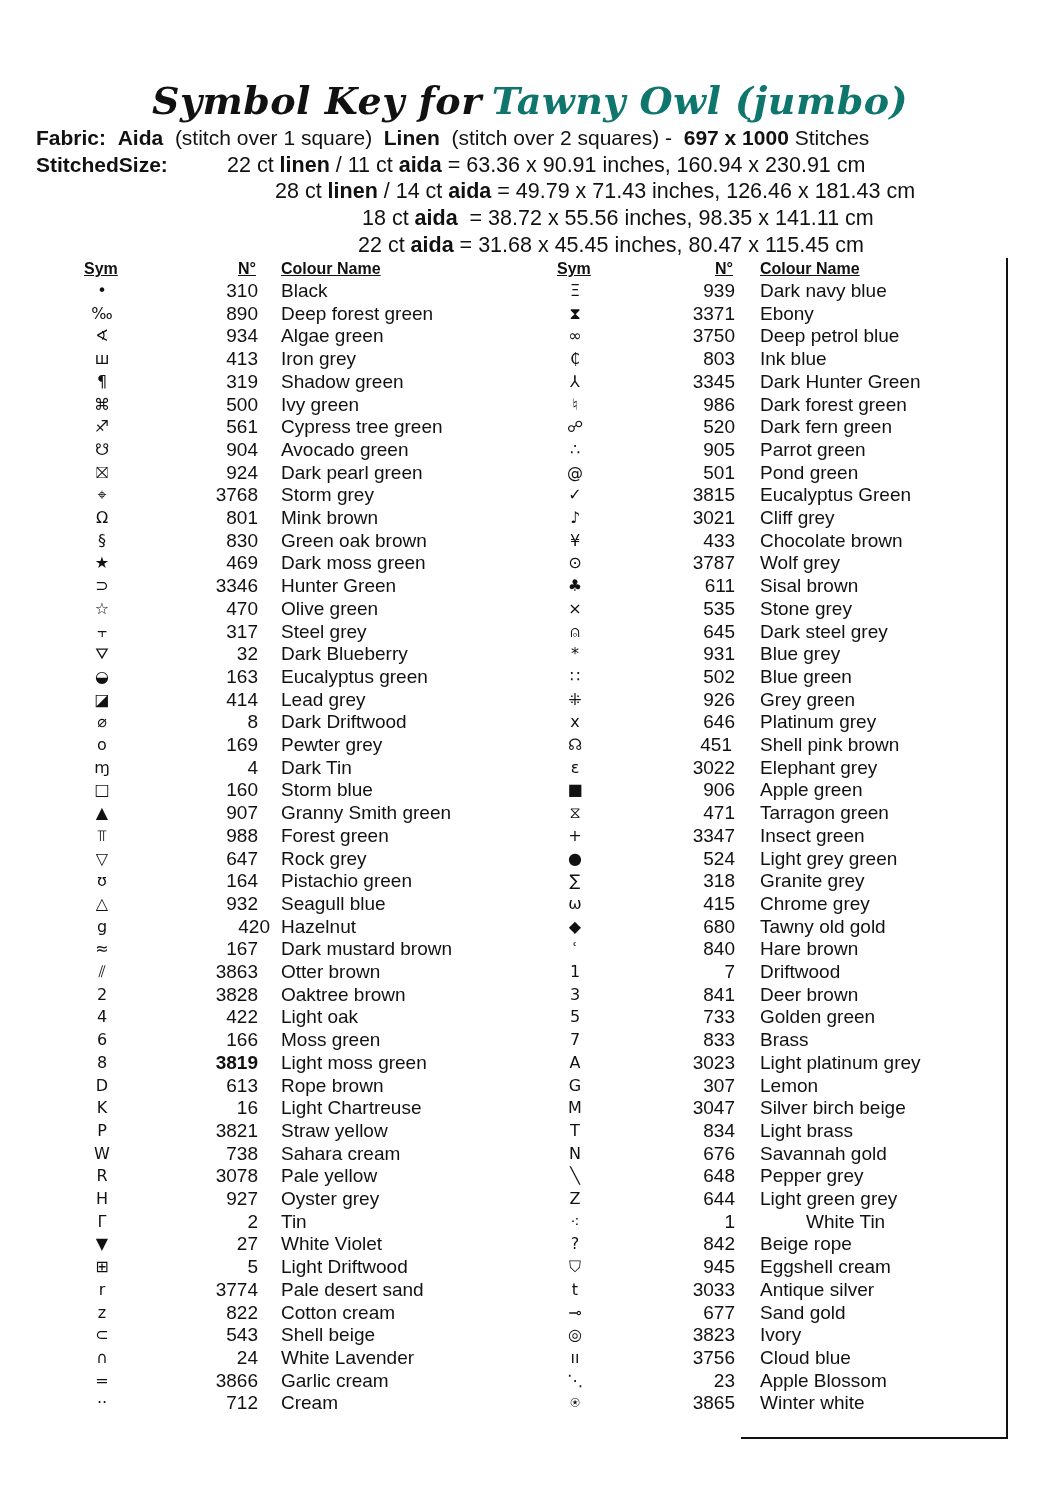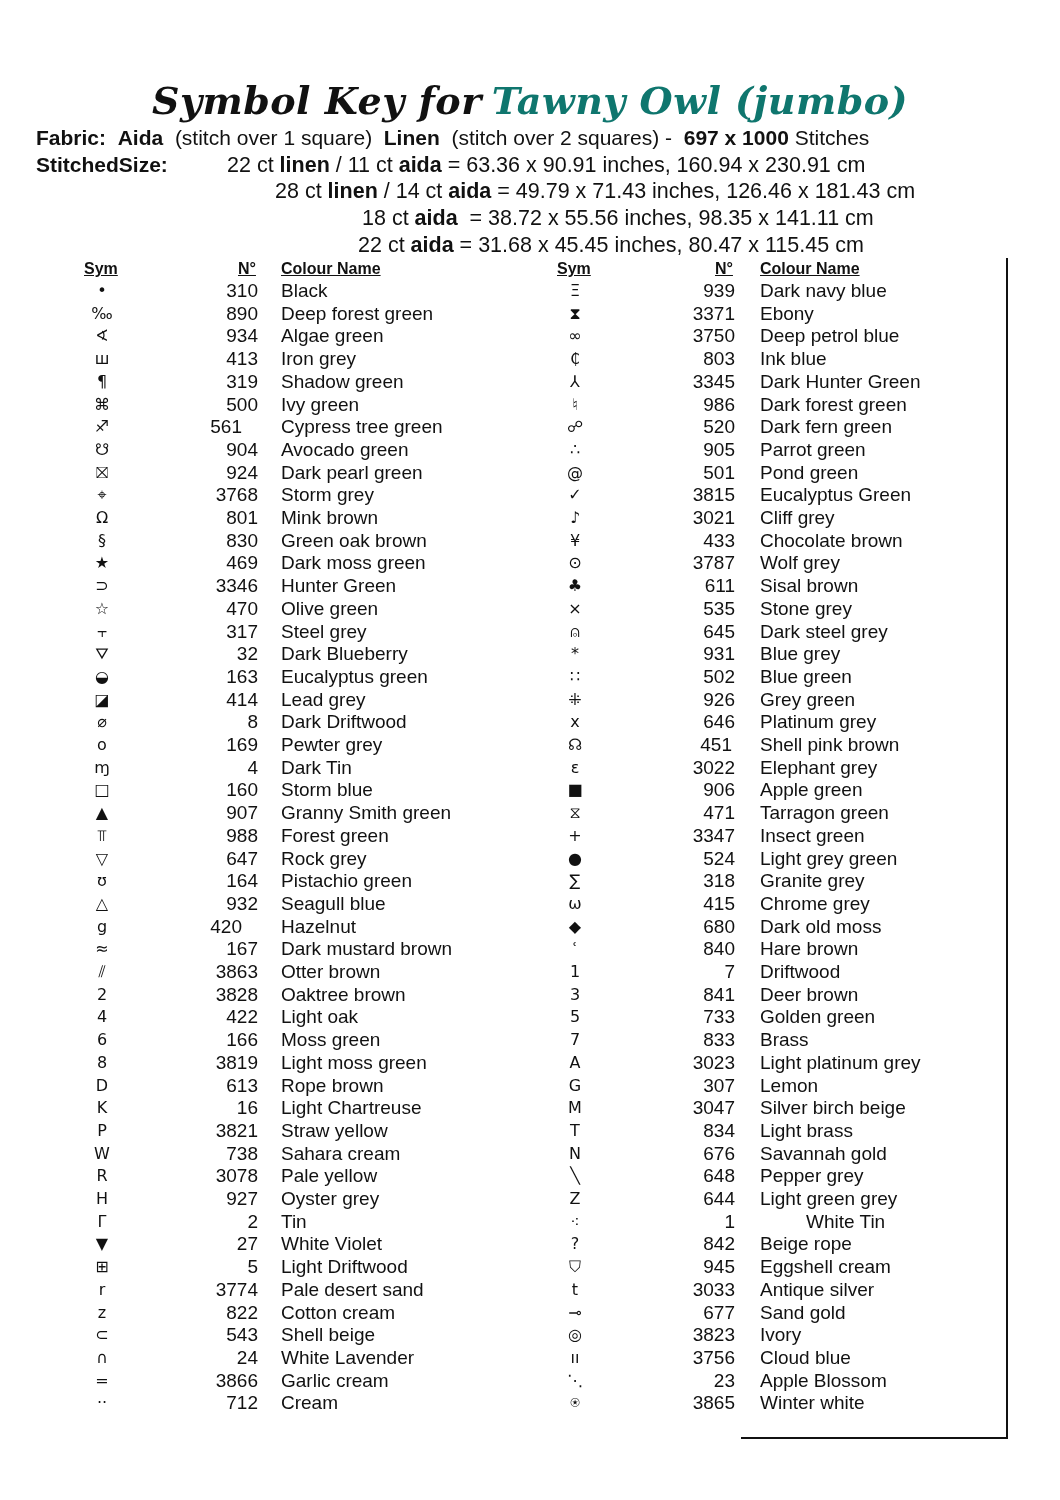--- a/index.html
+++ b/index.html
@@ -90,7 +90,7 @@
     </div>
     <div class="row" style="top: 416.2px; left: 0px;">
       <span class="sym" style="left: 82px;">♐</span>
-      <span class="num" style="left: 172px;">561</span>
+      <span class="num" style="left: 188px;">561</span>
       <span class="name" style="left: 281px;">Cypress tree green</span>
     </div>
     <div class="row" style="top: 438.9px; left: 0px;">

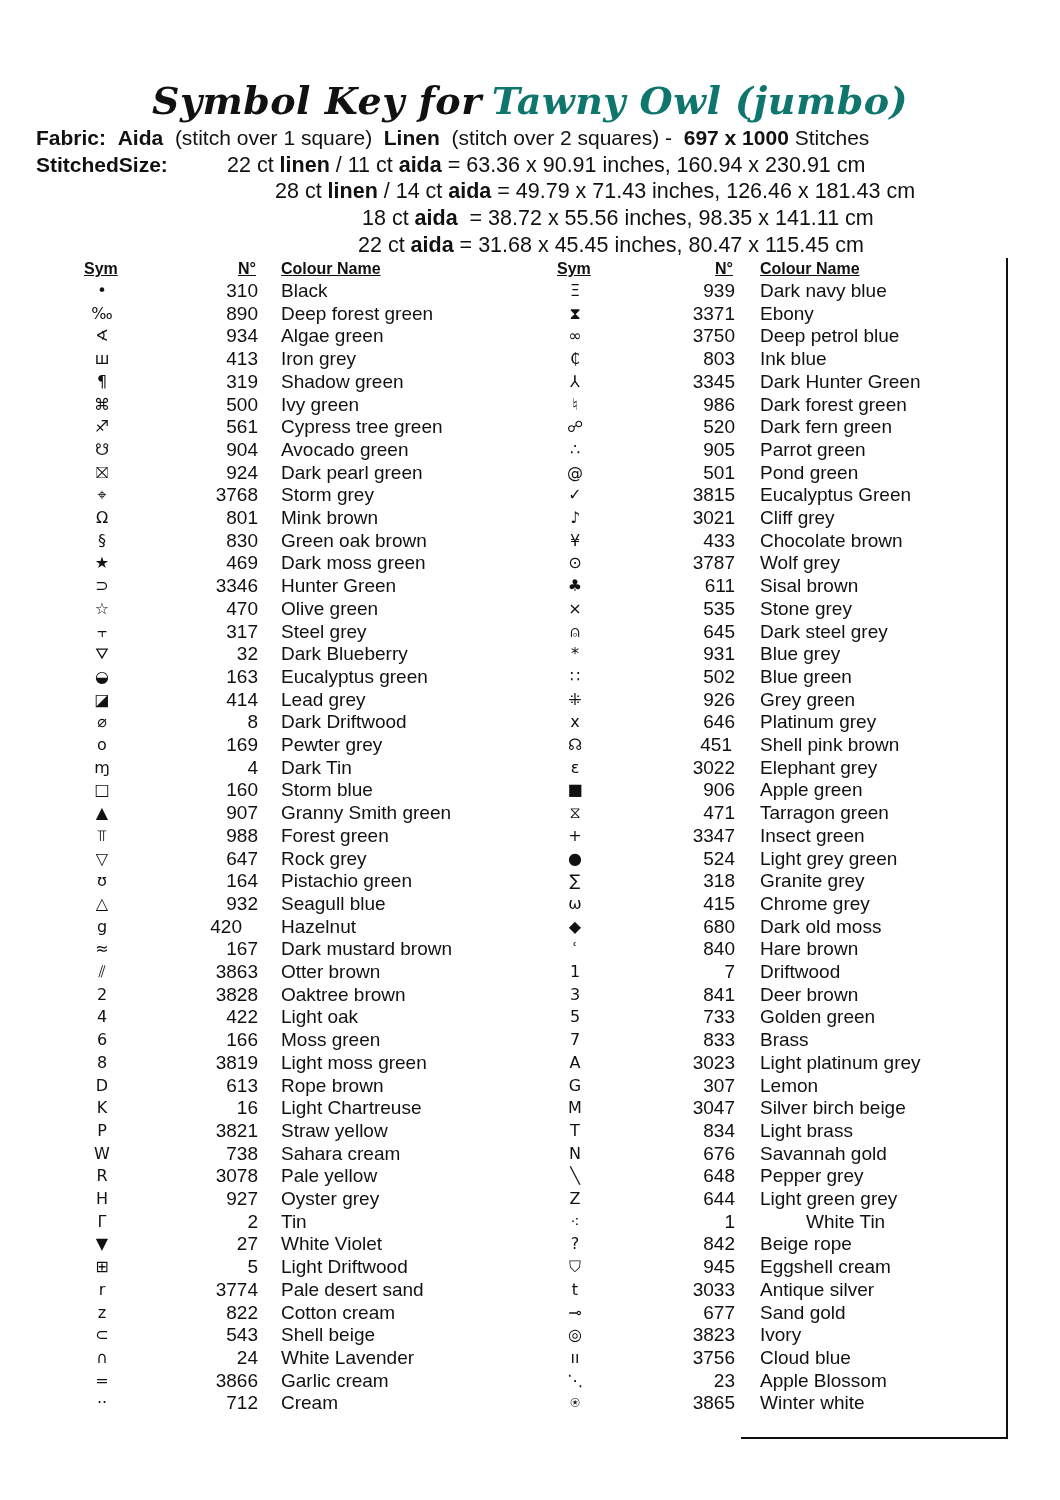--- a/index.html
+++ b/index.html
@@ -200,7 +200,7 @@
     </div>
     <div class="row" style="top: 915.6px; left: 0px;">
       <span class="sym" style="left: 82px;">g</span>
-      <span class="num" style="left: 172px;">420</span>
+      <span class="num" style="left: 200px;">420</span>
       <span class="name" style="left: 281px;">Hazelnut</span>
     </div>
     <div class="row" style="top: 938.3px; left: 0px;">

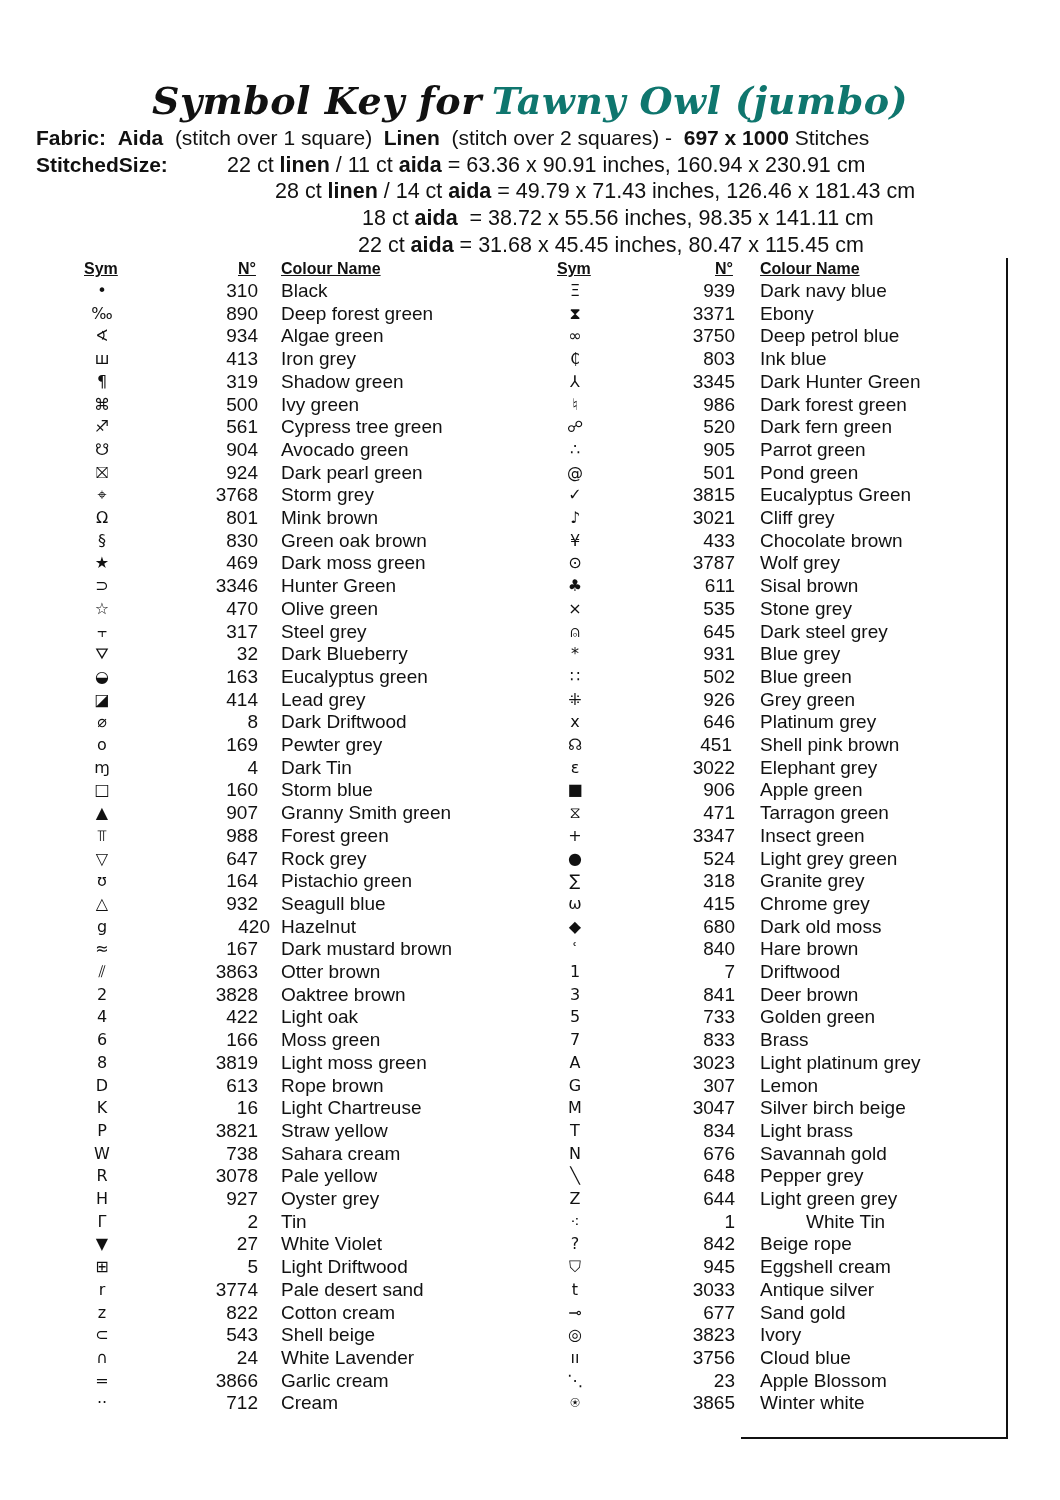--- a/index.html
+++ b/index.html
@@ -453,7 +453,7 @@
     <div class="row" style="top: 915.6px; left: 0px;">
       <span class="sym" style="left: 555px;">◆</span>
       <span class="num" style="left: 665px;">680</span>
-      <span class="name" style="left: 760px;">Dark old moss</span>
+      <span class="name" style="left: 760px;">Tawny old gold</span>
     </div>
     <div class="row" style="top: 938.3px; left: 0px;">
       <span class="sym" style="left: 555px;">ʿ</span>

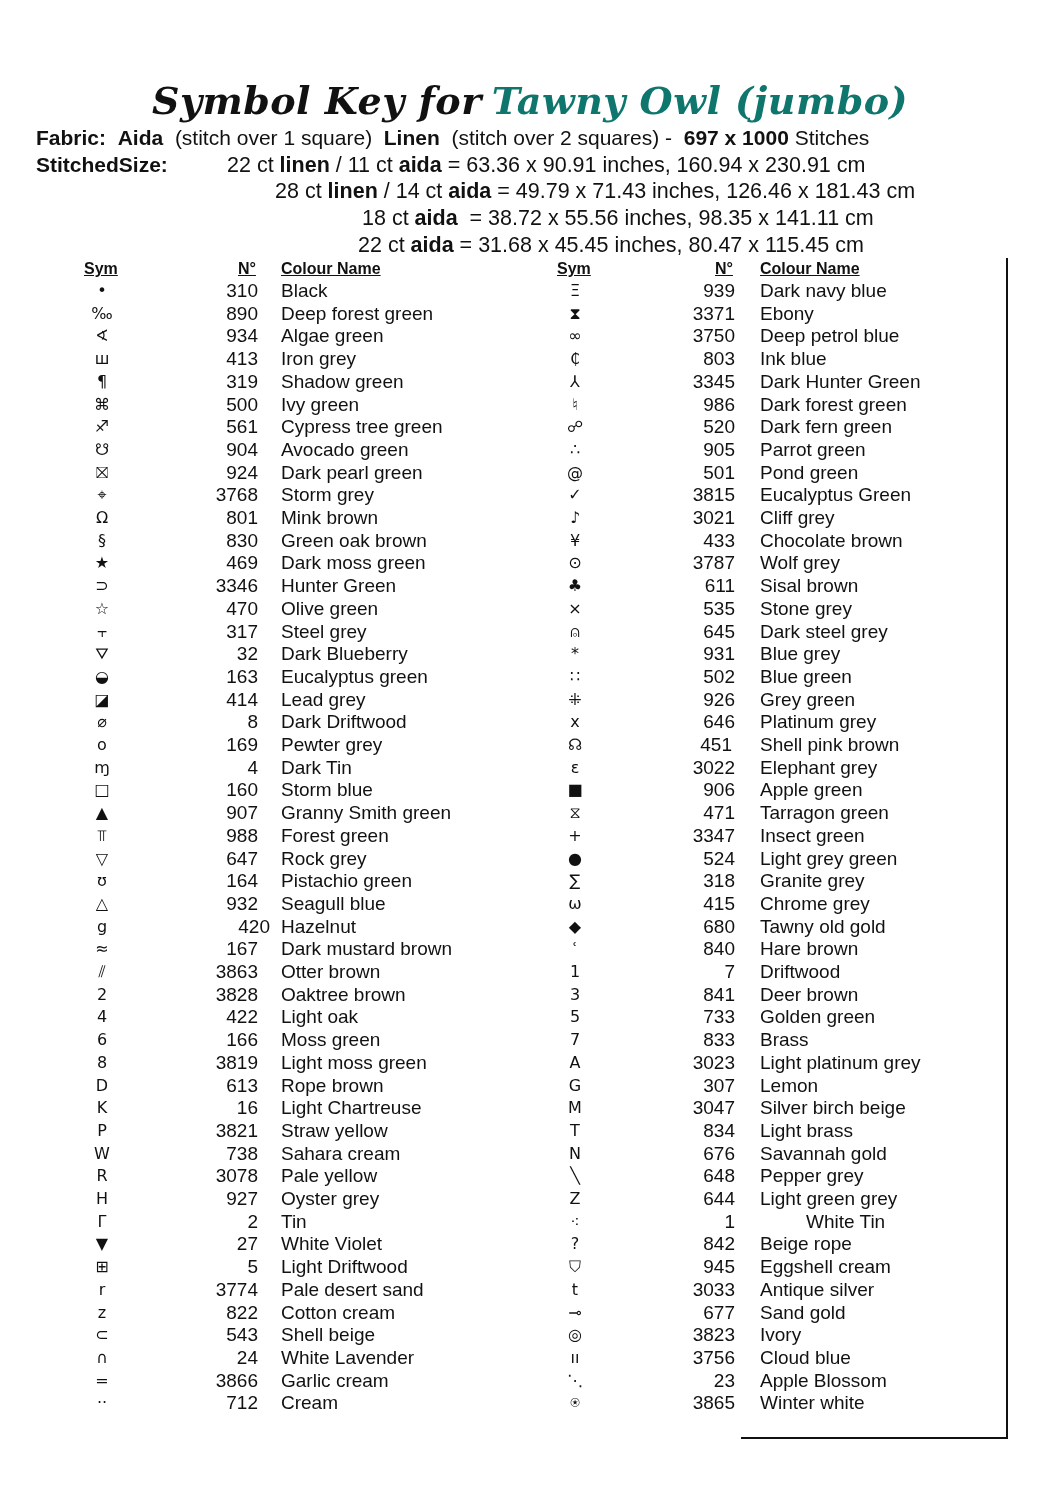--- a/index.html
+++ b/index.html
@@ -230,7 +230,7 @@
     </div>
     <div class="row" style="top: 1051.8px; left: 0px;">
       <span class="sym" style="left: 82px;">8</span>
-      <span class="num" style="left: 188px;">3819</span>
+      <span class="num" style="left: 188px; font-weight: bold;">3819</span>
       <span class="name" style="left: 281px;">Light moss green</span>
     </div>
     <div class="row" style="top: 1074.5px; left: 0px;">

